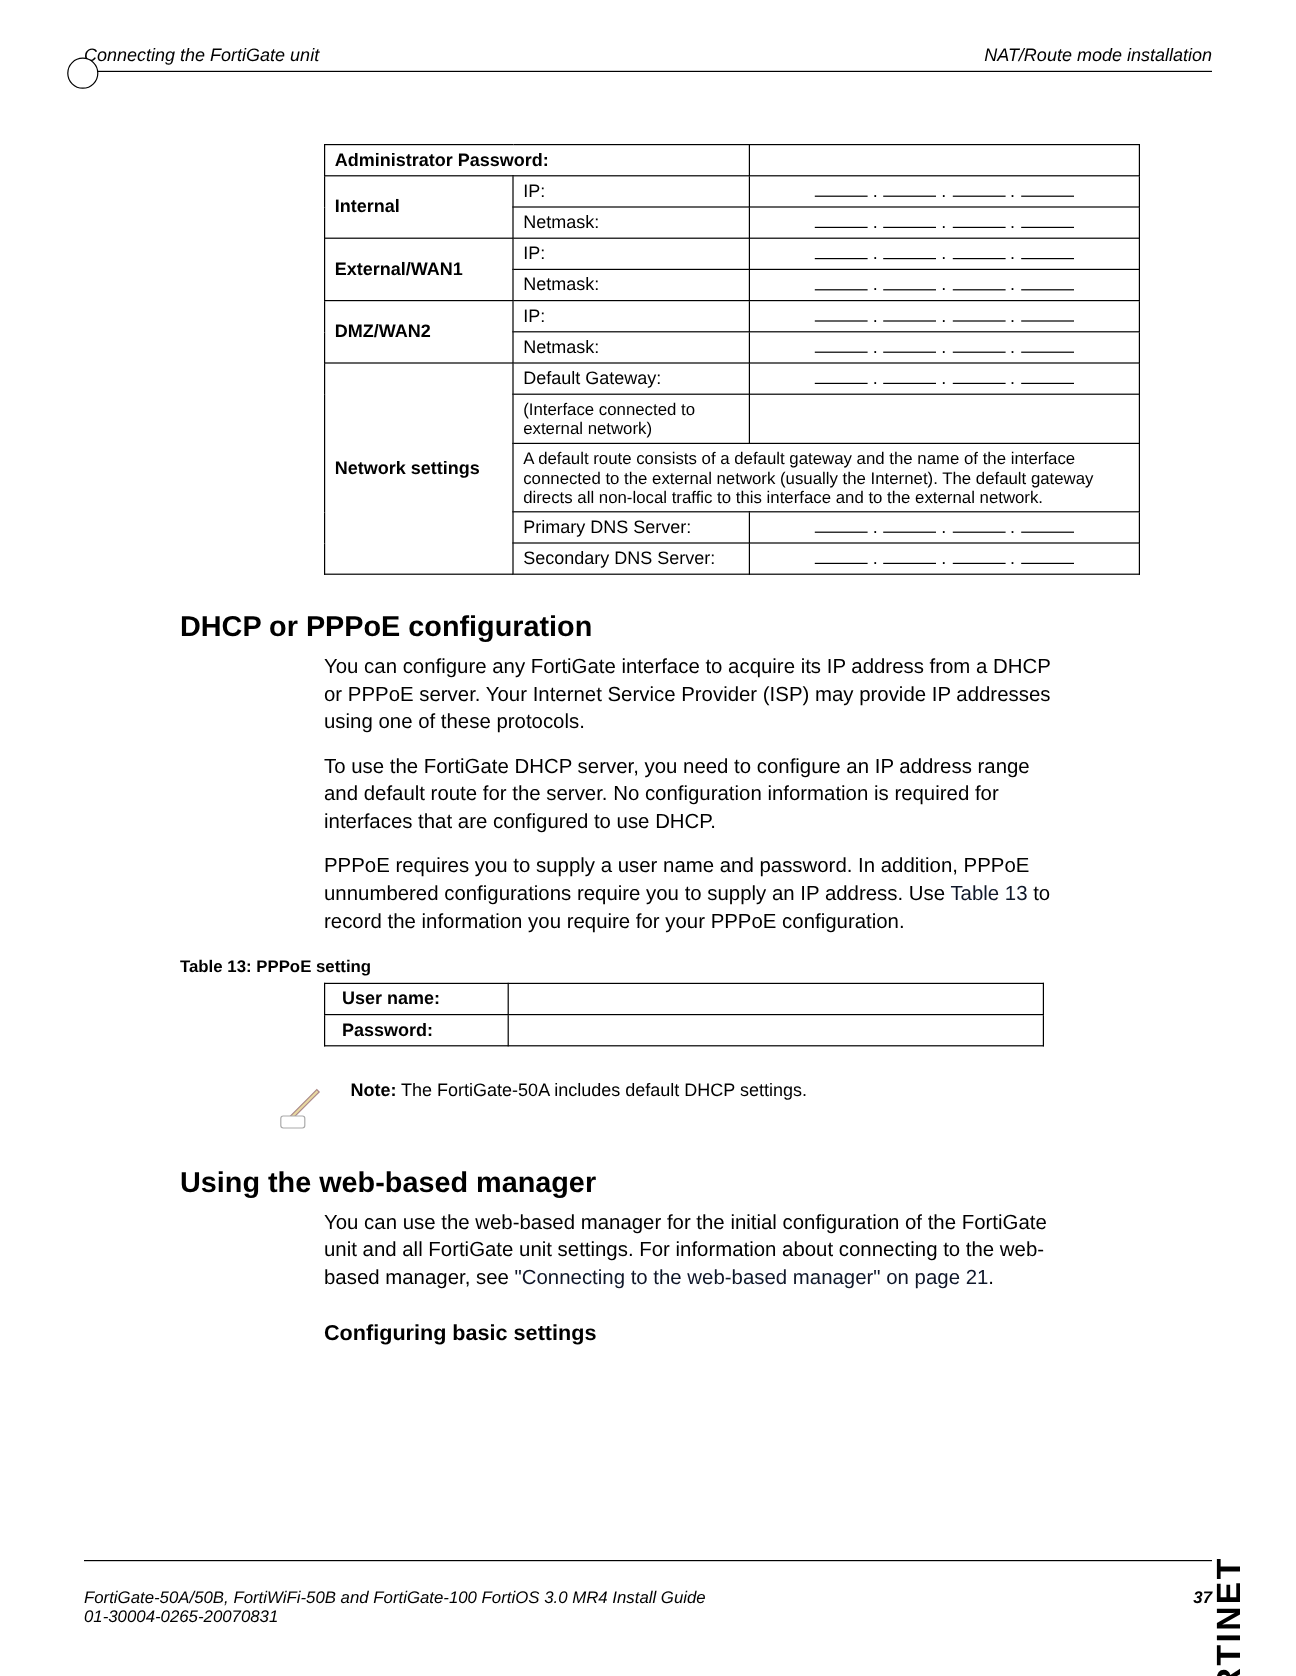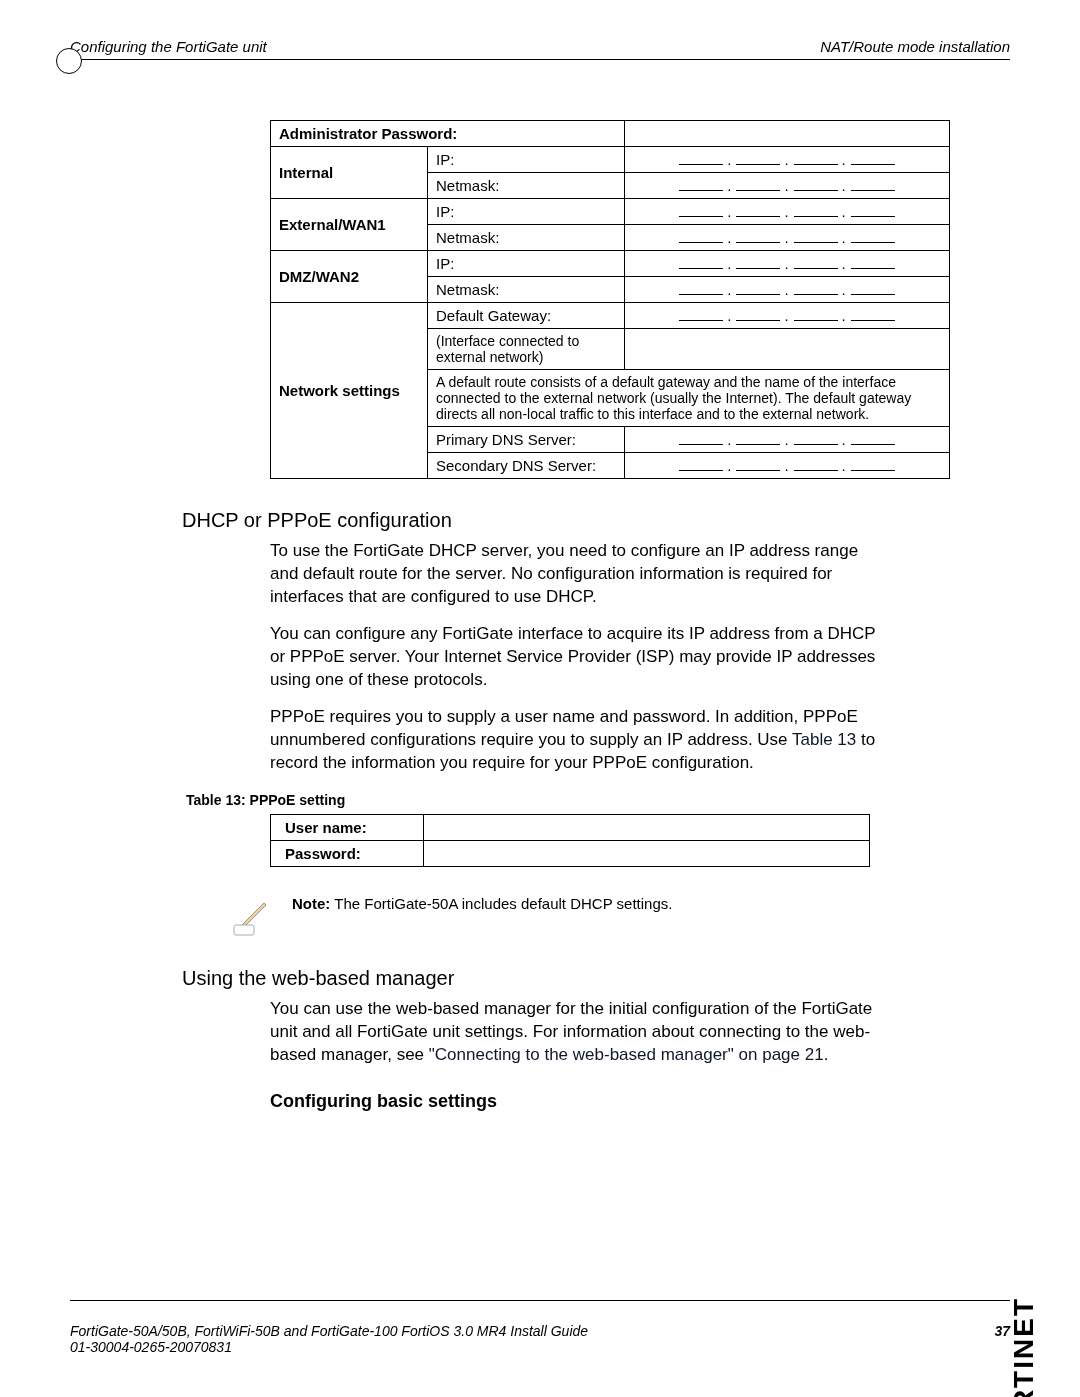--- a/index.html
+++ b/index.html
@@ -49,7 +49,7 @@
 
 <div class="page">
   <div class="hdr">
-    <span>Configuring the FortiGate unit</span>
+    <span>Connecting the FortiGate unit</span>
     <span>NAT/Route mode installation</span>
   </div>
   <div class="hdr-line"></div>

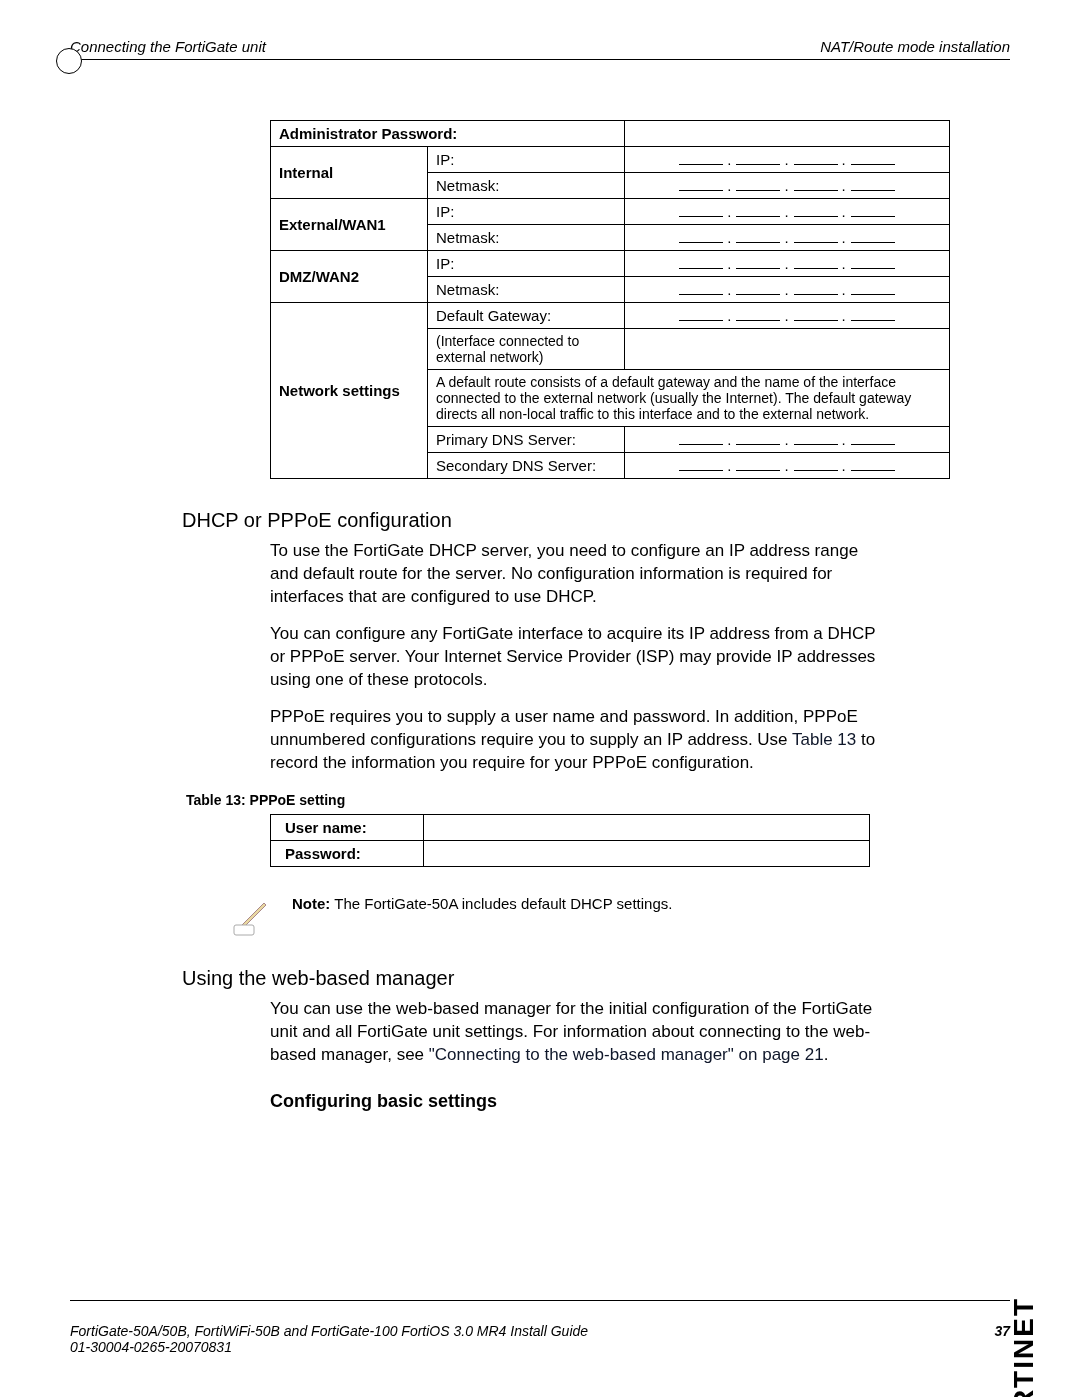--- a/index.html
+++ b/index.html
@@ -23,7 +23,7 @@
   .ipfill{text-align:center;letter-spacing:1px;color:#000;}
   .ipblank{display:inline-block;border-bottom:1px solid #000;width:44px;height:12px;margin:0 2px;}
   .dot{display:inline-block;padding:0 2px;}
-  h2.sec{font-size:20px;font-weight:normal;margin:30px 0 8px 112px;}
+  h2.sec{font-size:24px;font-weight:bold;margin:30px 0 8px 80px;}
   h3.sub{font-size:18px;font-weight:bold;margin:24px 0 8px 200px;}
   .para{margin:0 0 14px 200px;width:610px;line-height:1.35;}
   .link{color:#0f172a;}

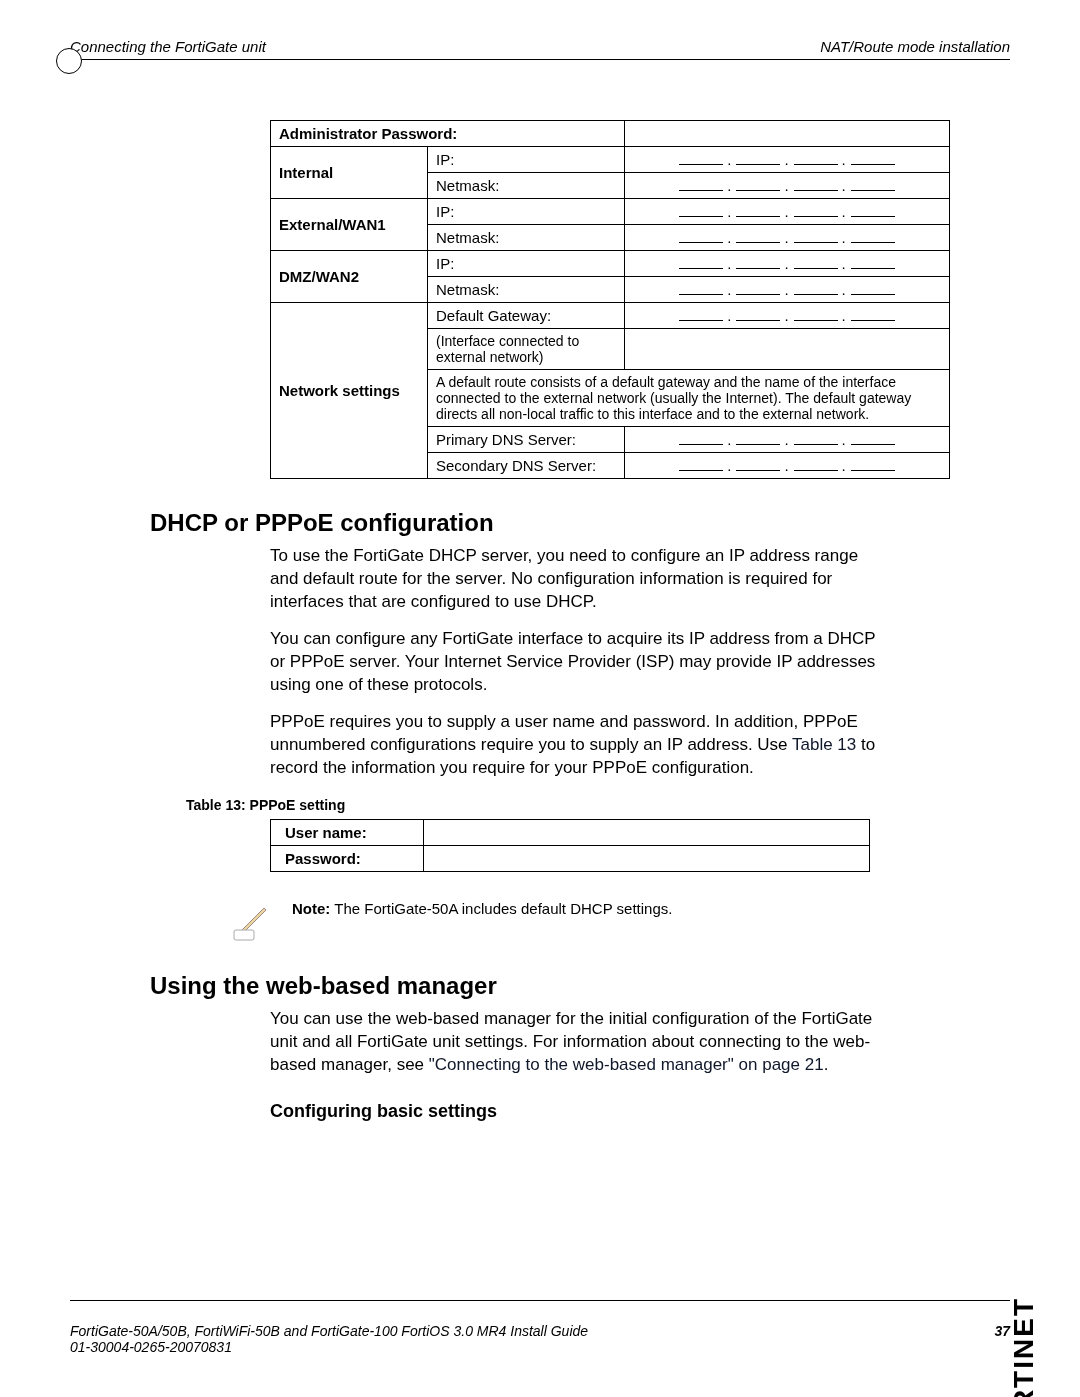--- a/index.html
+++ b/index.html
@@ -117,8 +117,8 @@
       </table>
 
     <h2 class="sec">DHCP or PPPoE configuration</h2>
+    <p class="para">You can configure any FortiGate interface to acquire its IP address from a DHCP or PPPoE server. Your Internet Service Provider (ISP) may provide IP addresses using one of these protocols.</p>
     <p class="para">To use the FortiGate DHCP server, you need to configure an IP address range and default route for the server. No configuration information is required for interfaces that are configured to use DHCP.</p>
-    <p class="para">You can configure any FortiGate interface to acquire its IP address from a DHCP or PPPoE server. Your Internet Service Provider (ISP) may provide IP addresses using one of these protocols.</p>
     <p class="para">
       <span>PPPoE requires you to supply a user name and password. In addition, PPPoE unnumbered configurations require you to supply an IP address. Use </span><span class="link">Table 13</span><span> to record the information you require for your PPPoE configuration.</span>
     </p>

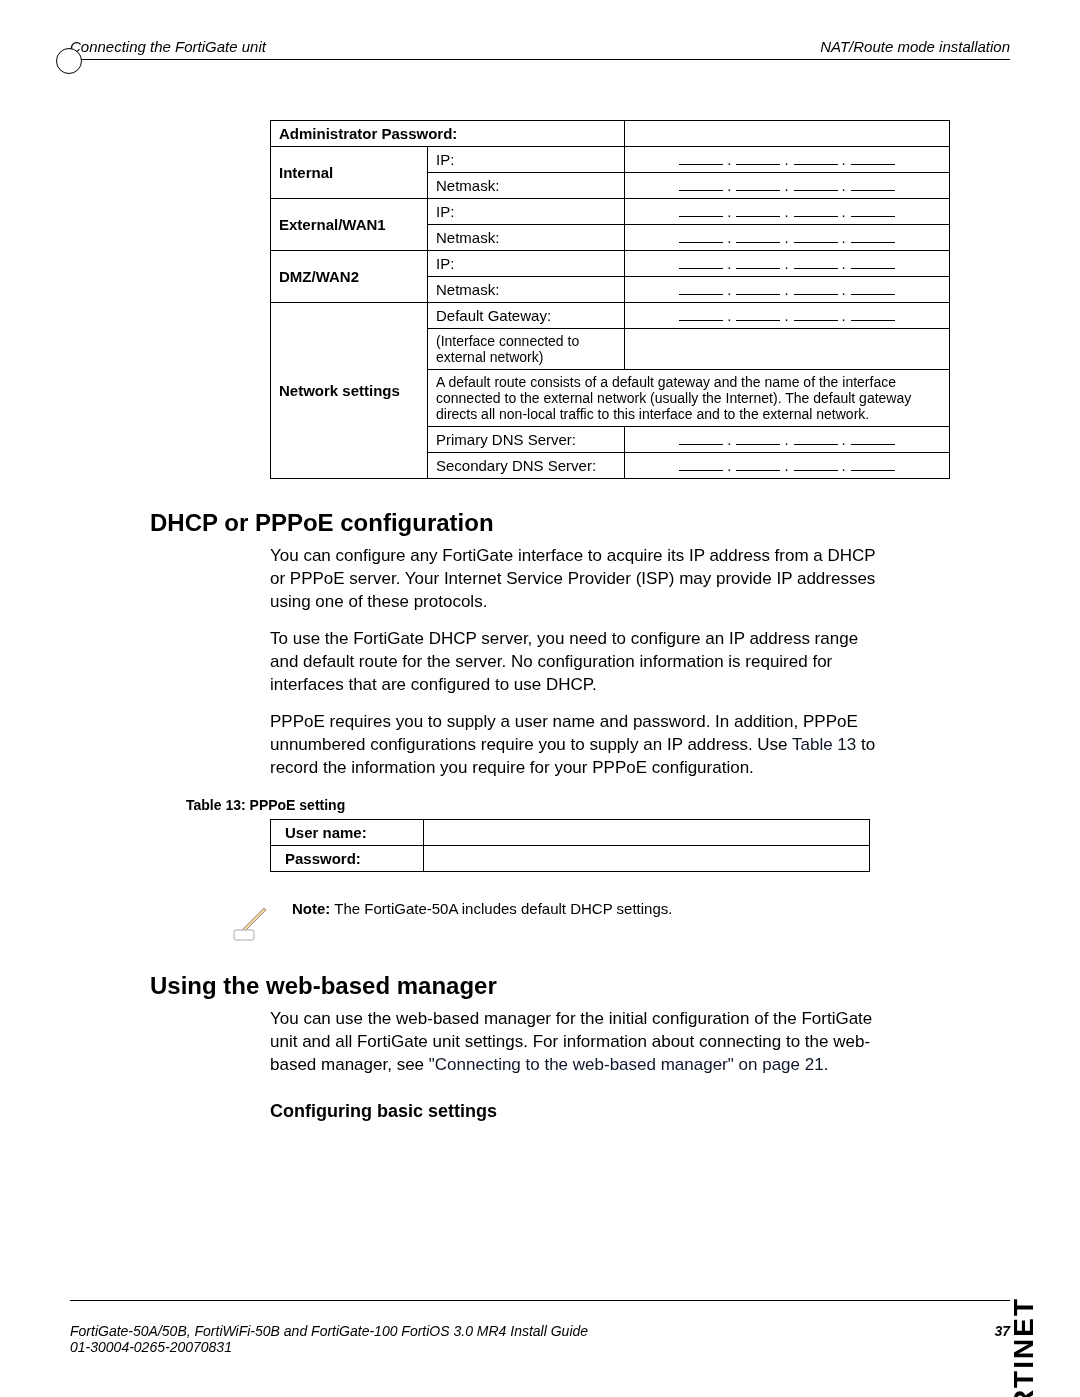--- a/index.html
+++ b/index.html
@@ -27,7 +27,7 @@
   h3.sub{font-size:18px;font-weight:bold;margin:24px 0 8px 200px;}
   .para{margin:0 0 14px 200px;width:610px;line-height:1.35;}
   .link{color:#0f172a;}
-  .cap{font-weight:bold;font-size:14px;margin-left:116px;margin-top:18px;margin-bottom:6px;}
+  .cap{font-weight:bold;font-size:14px;margin-left:80px;margin-top:18px;margin-bottom:6px;}
   .pppoe{border-collapse:collapse;margin-left:200px;width:600px;font-size:15px;}
   .pppoe td{border:1px solid #000;padding:4px 8px;}
   .pppoe .k{font-weight:bold;width:130px;padding-left:14px;}

